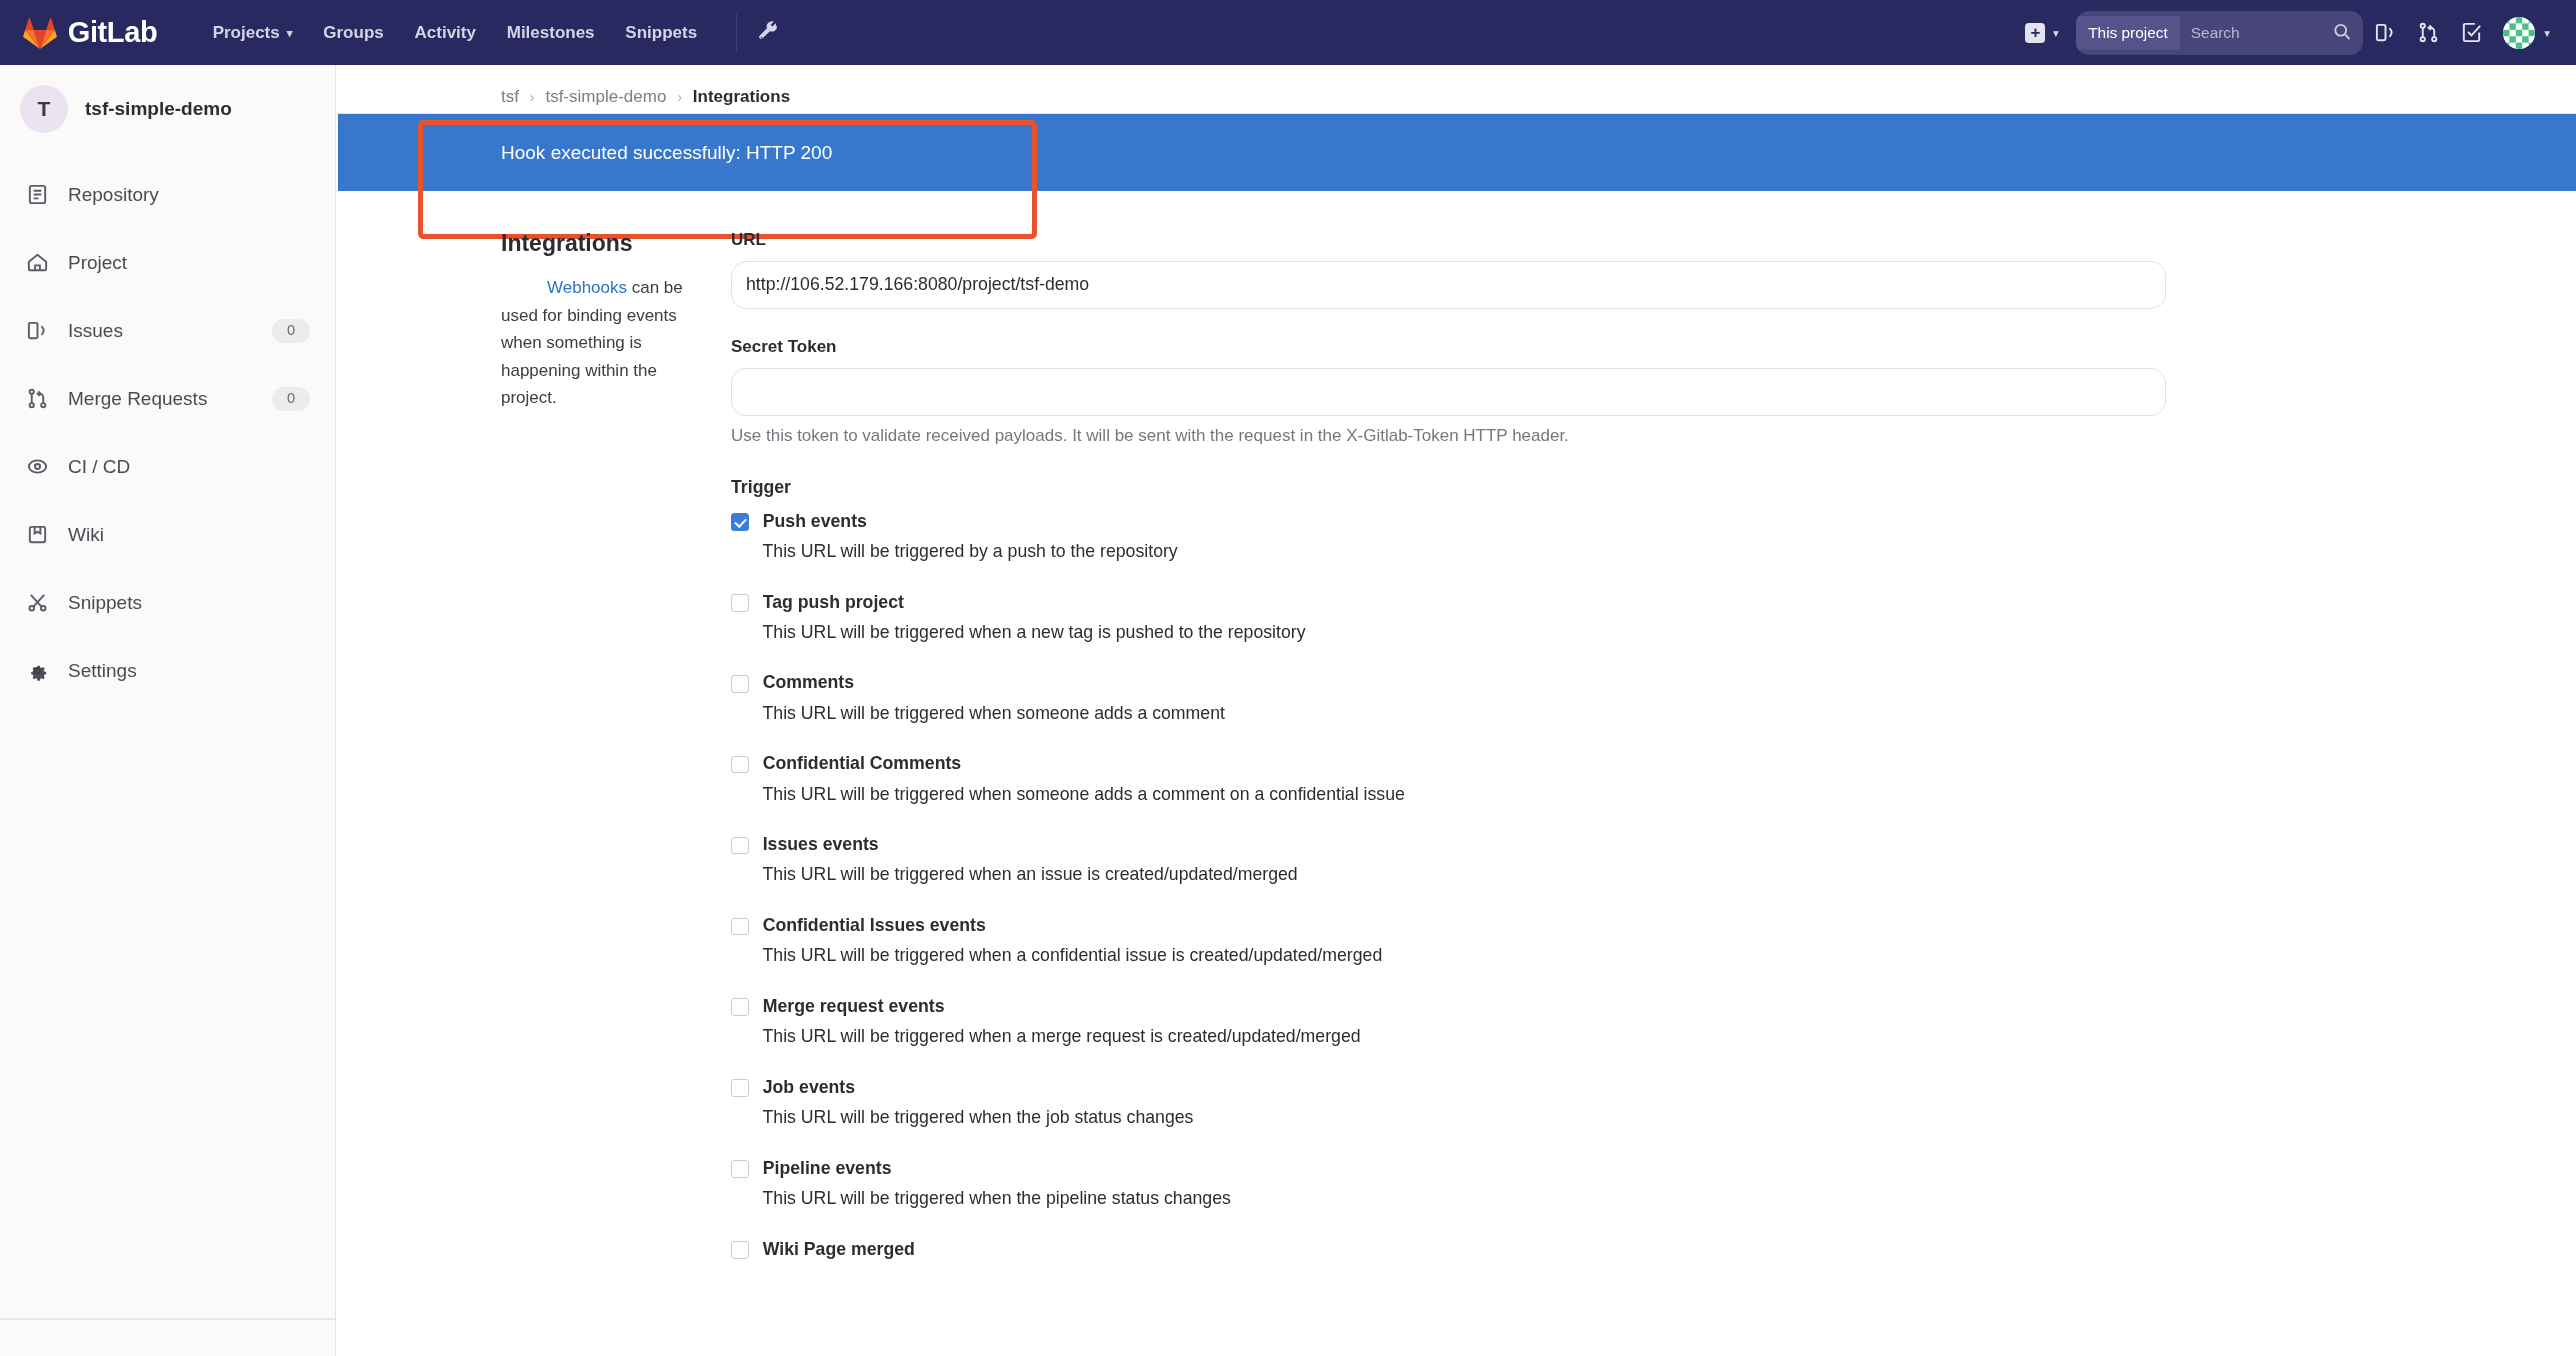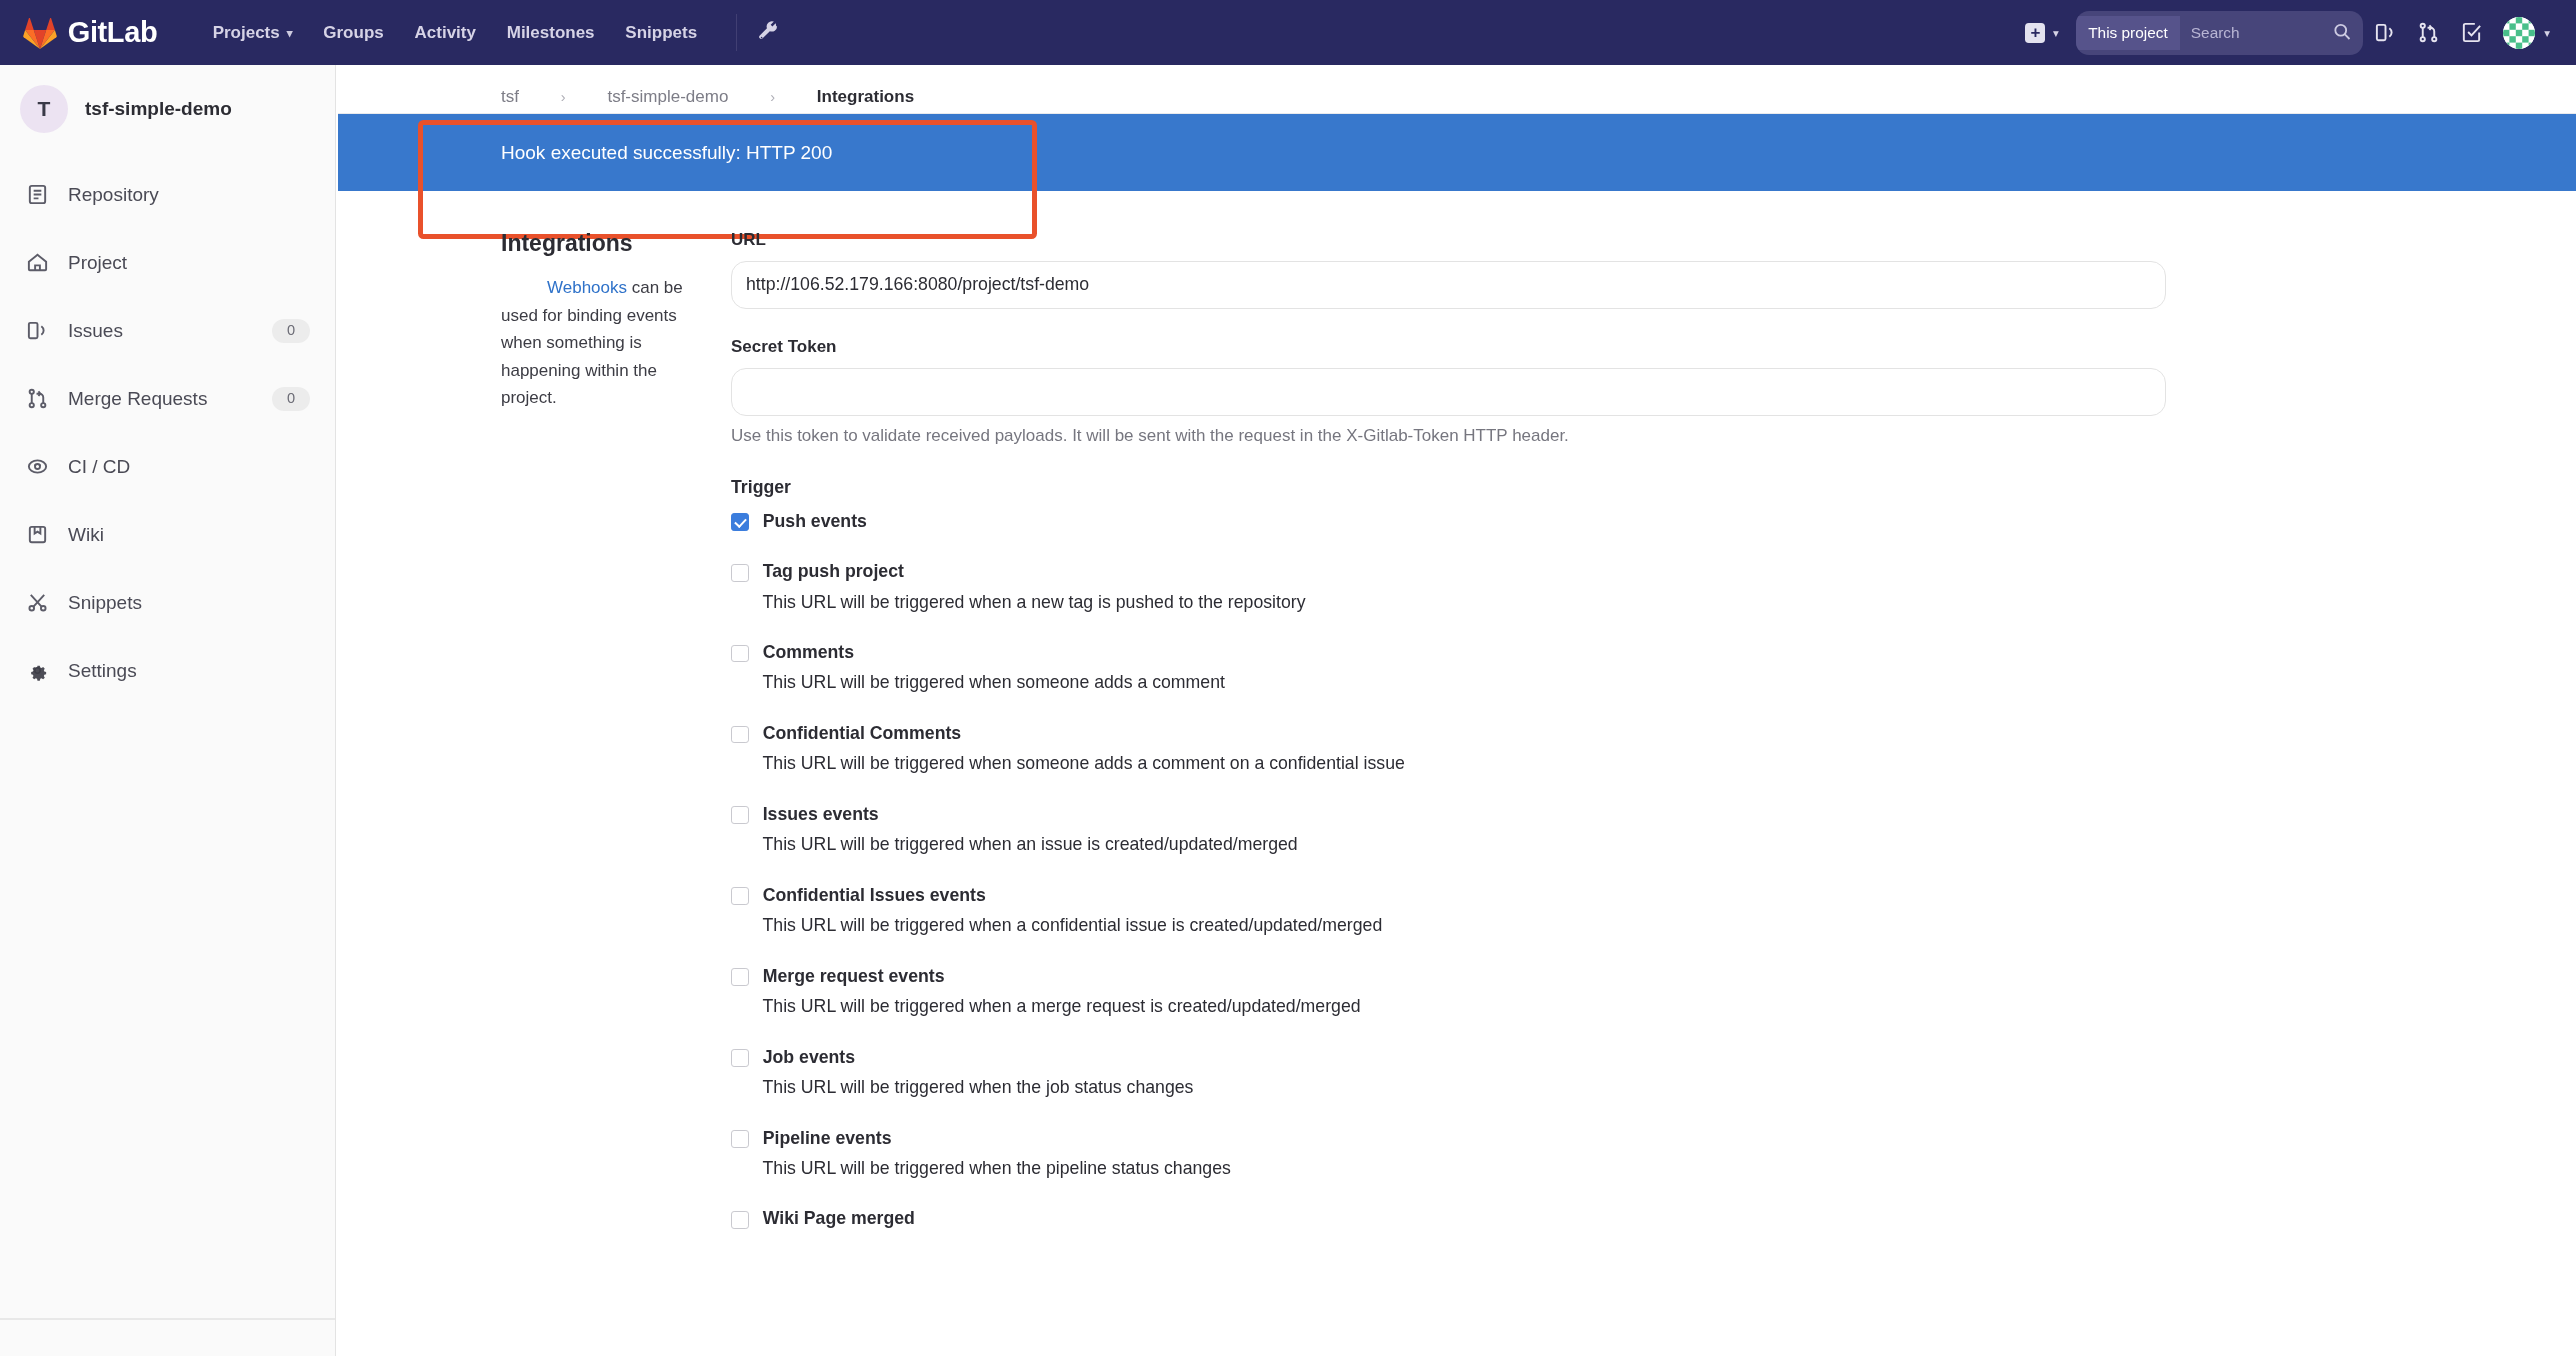--- a/index.html
+++ b/index.html
@@ -142,7 +142,7 @@
   }
   .breadcrumb {
     display: flex; align-items: center;
-    padding: 21.5px 0 0 163px; font-size: 17px; color: #7d7d87; gap: 31px;
+    padding: 21.5px 0 0 163px; font-size: 17px; color: #7d7d87;
   }
   .crumb { cursor: pointer; }
   .crumb.current { color: #2c2c33; font-weight: 700; cursor: default; }

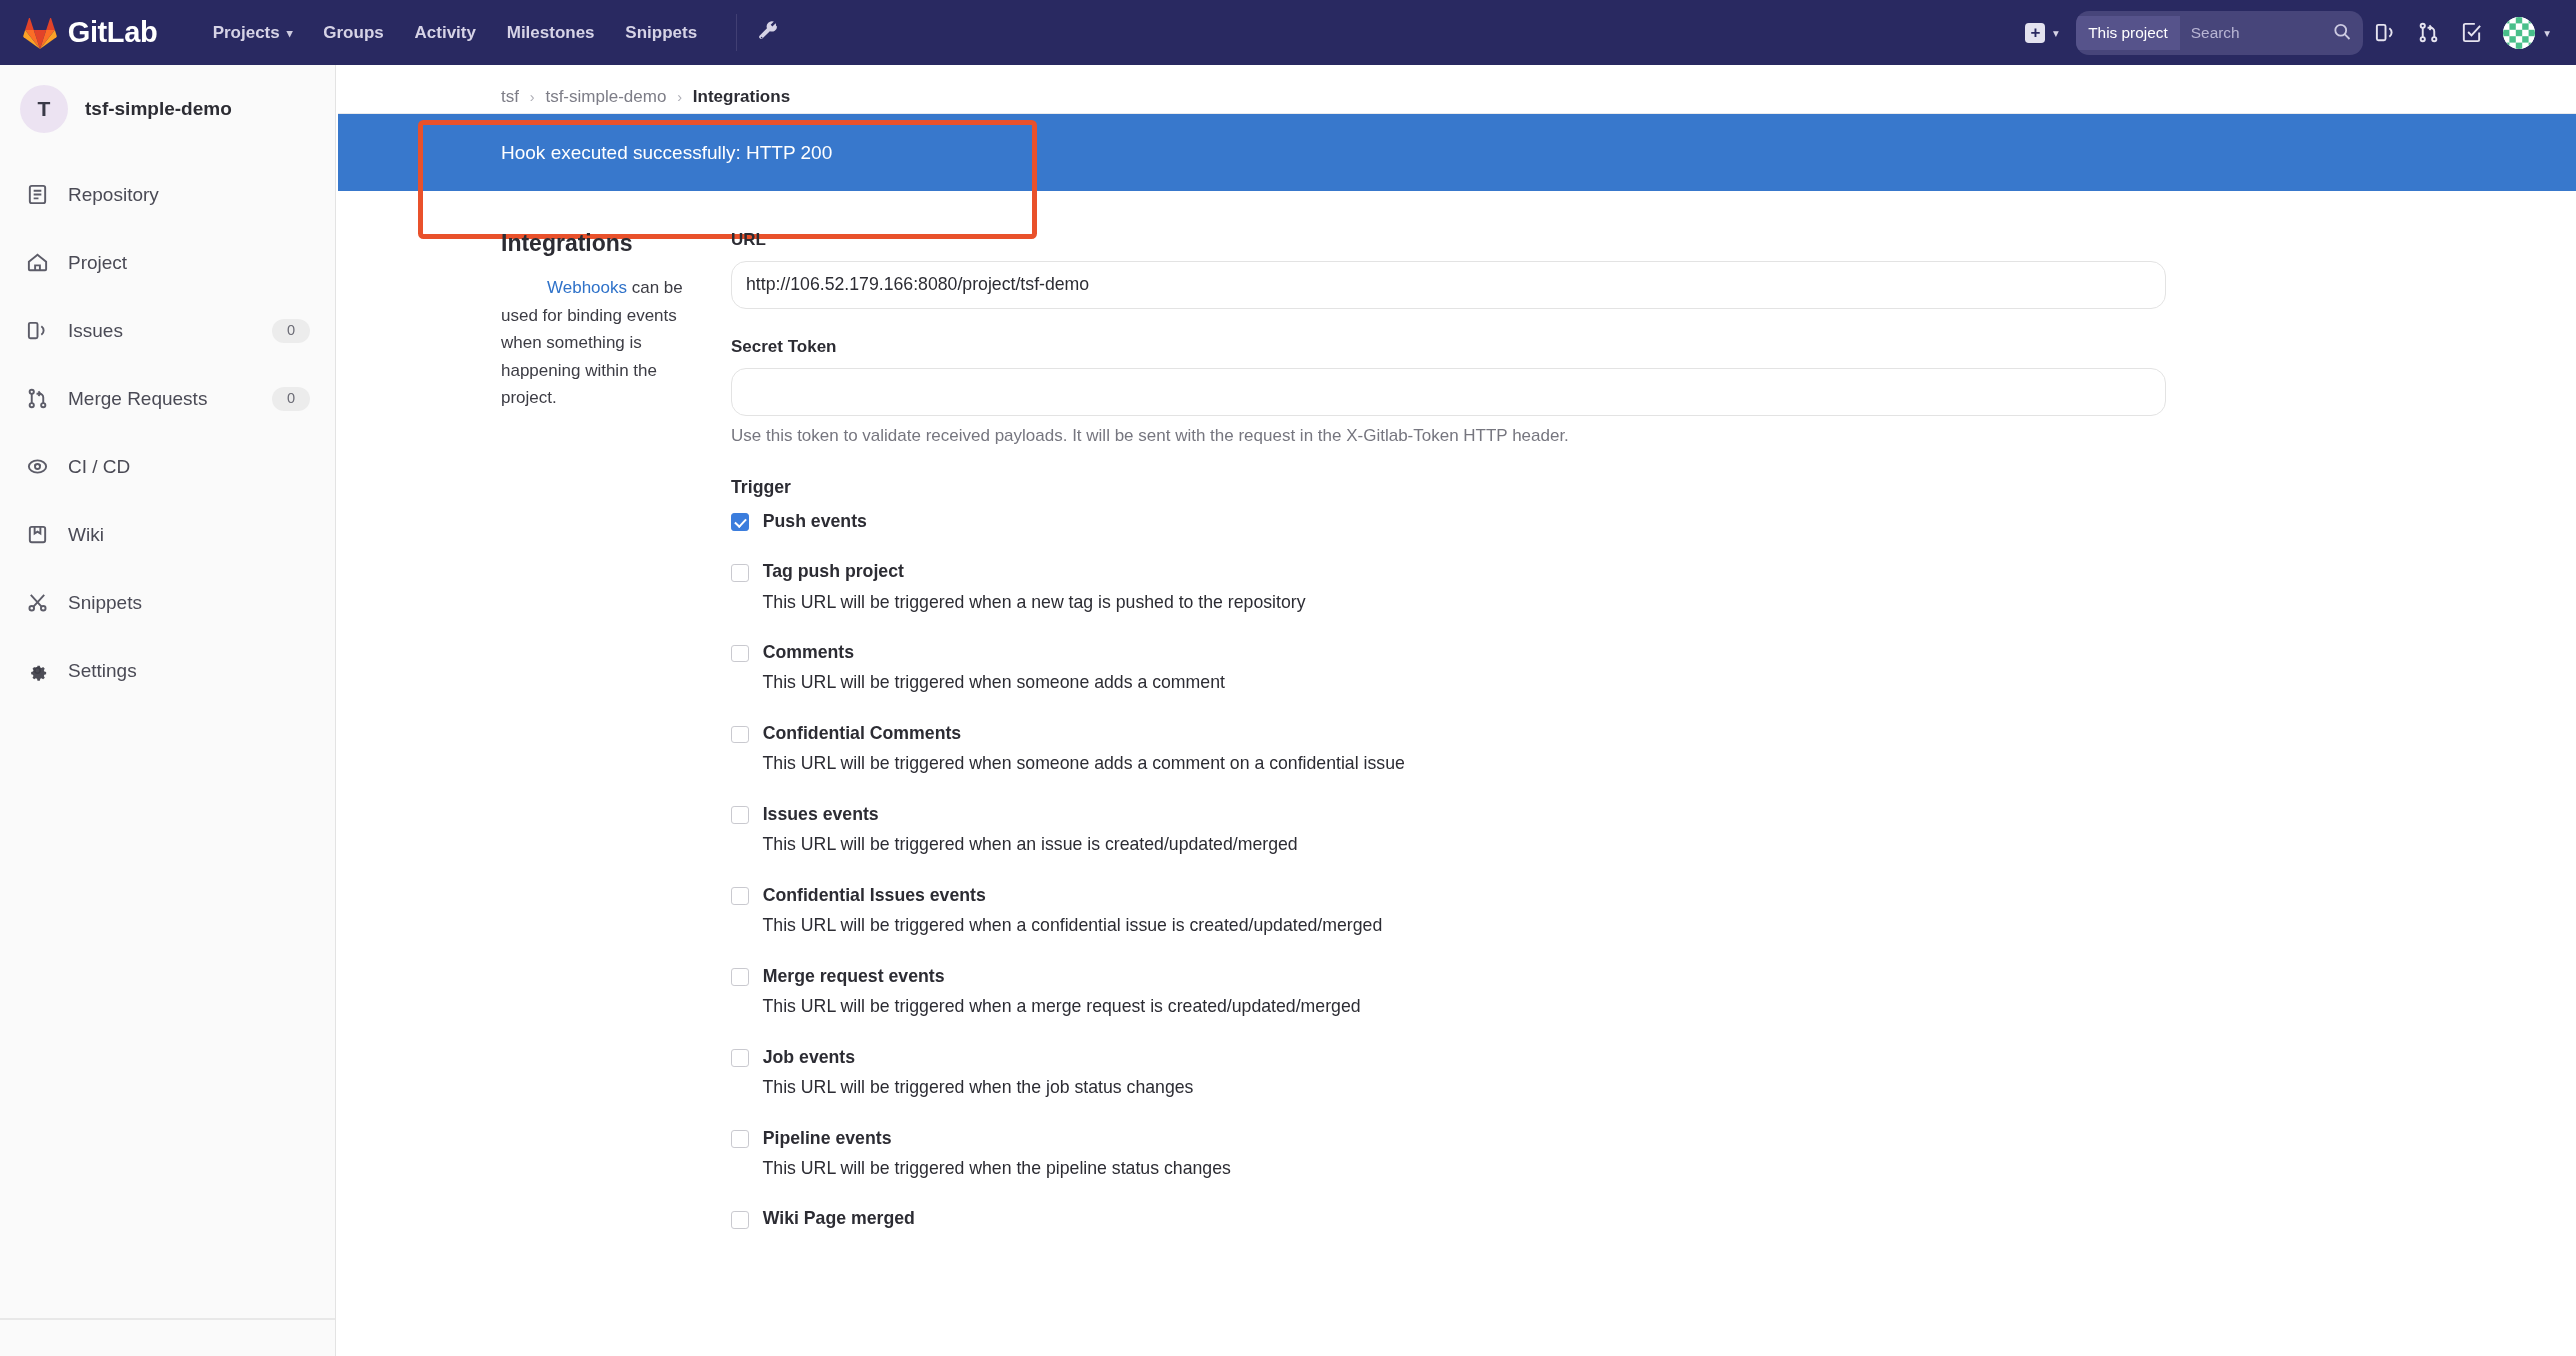--- a/index.html
+++ b/index.html
@@ -491,6 +491,7 @@
           <span class="cbox checked"></span>
           <span class="trig-label">Push events</span>
         </div>
+        <div class="trig-desc">This URL will be triggered by a push to the repository</div>
       </div>
       <div class="trig-spacer"></div>
 

